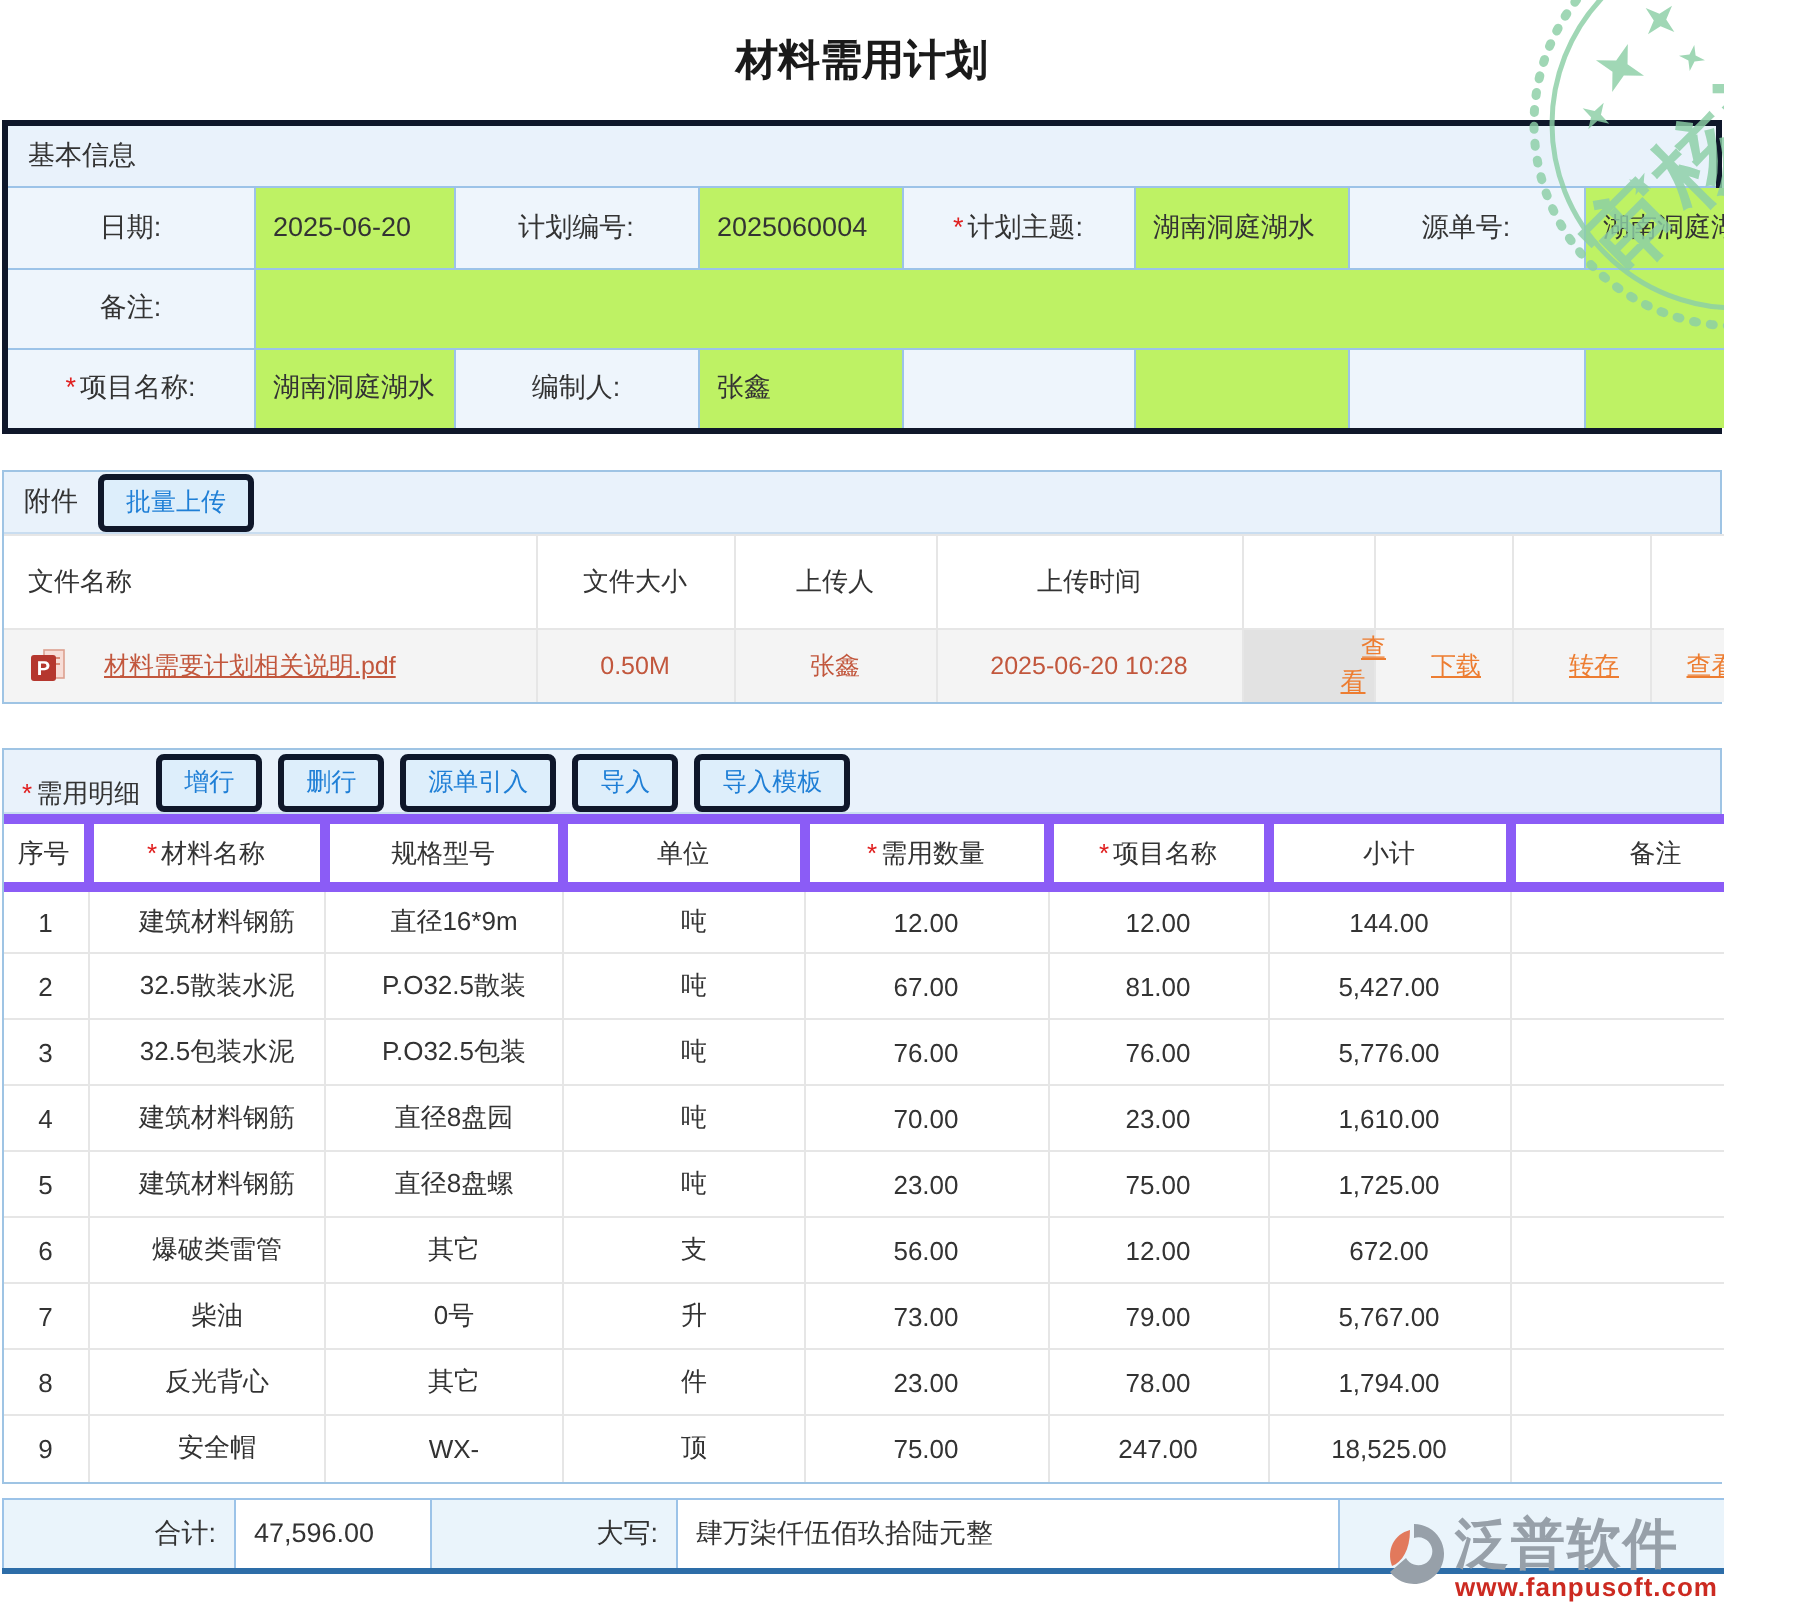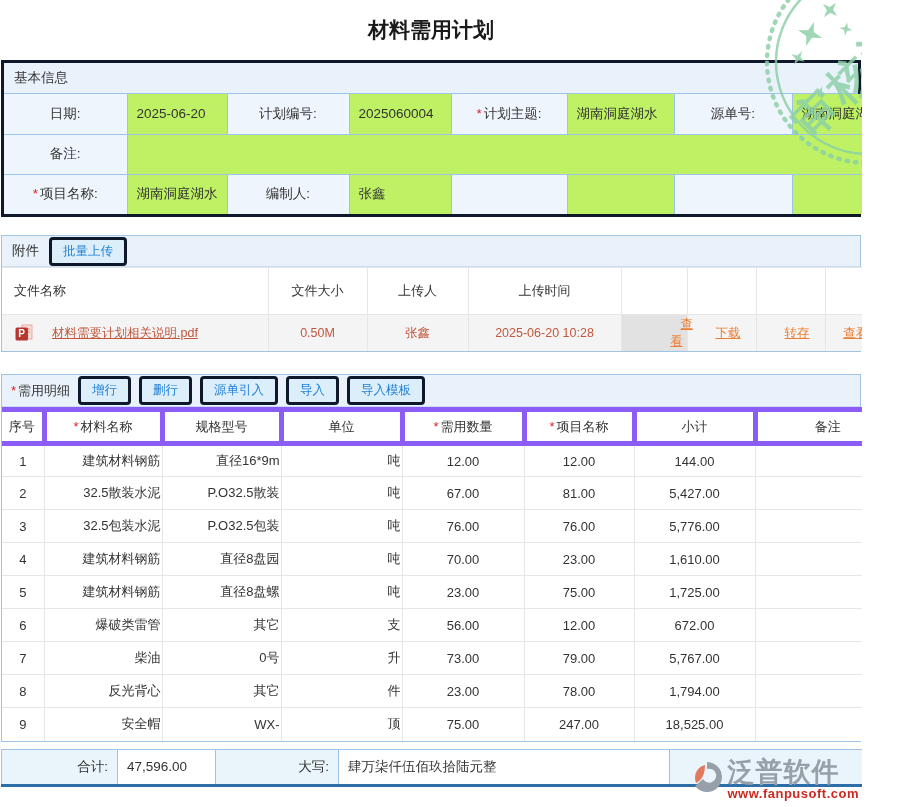--- a/index.html
+++ b/index.html
@@ -49,7 +49,7 @@
 
   
   .sec-detail { border:1px solid #9fc4e4; }
-  .det-bar { background:#e9f2fb; height:32px; display:flex; align-items:center; gap:8px;
+  .det-bar { background:#e9f2fb; height:32px; display:flex; align-items:flex-end; gap:8px;
              padding:0 9px; font-size:13px; border-bottom:1px solid #c9ddf0; }
   .det-tbl th { background:#fff; border:5px solid #8b5cf6; height:34px; font-weight:normal;
                 font-size:13px; color:#333; text-align:center; }

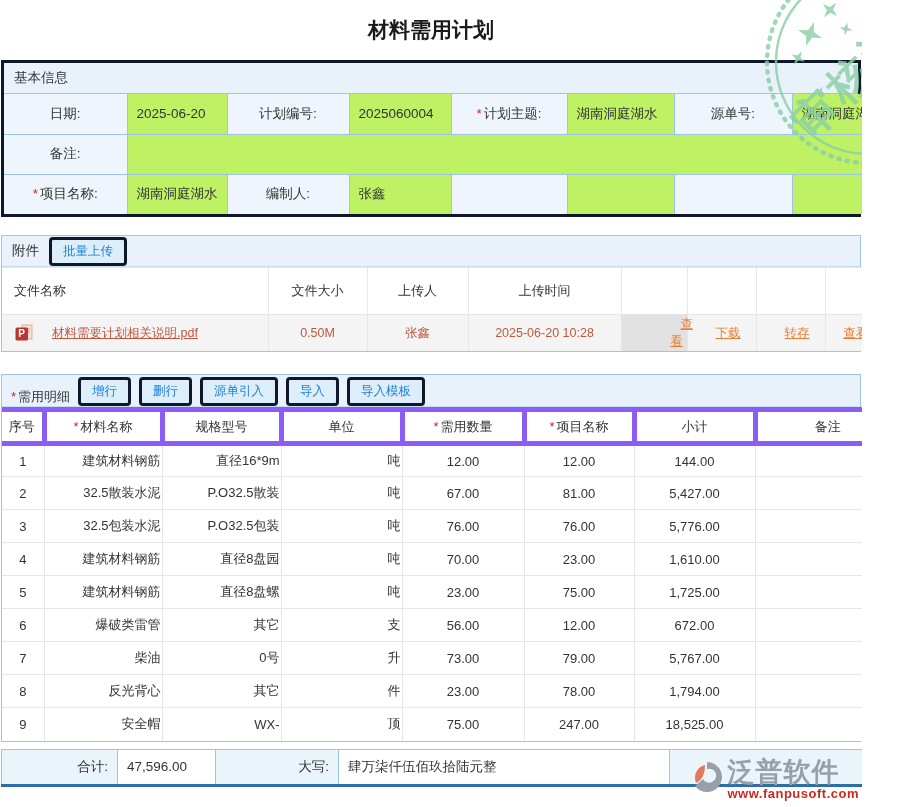--- a/index.html
+++ b/index.html
@@ -55,7 +55,7 @@
                 font-size:13px; color:#333; text-align:center; }
   .det-tbl td { background:#fff; border:1px solid #e6e6e6; height:33px; font-size:13px;
                 color:#333; text-align:center; overflow:hidden; white-space:nowrap; }
-  .det-tbl td.al, .det-tbl th.al { text-align:right; padding-left:12px; }
+  .det-tbl td.al, .det-tbl th.al { text-align:center; padding-left:12px; }
   .det-tbl th:first-child, .det-tbl td:first-child { border-left:none; }
   .det-tbl th:last-child, .det-tbl td:last-child { border-right:none; }
   .det-tbl tbody tr:last-child td { border-bottom:none; }

